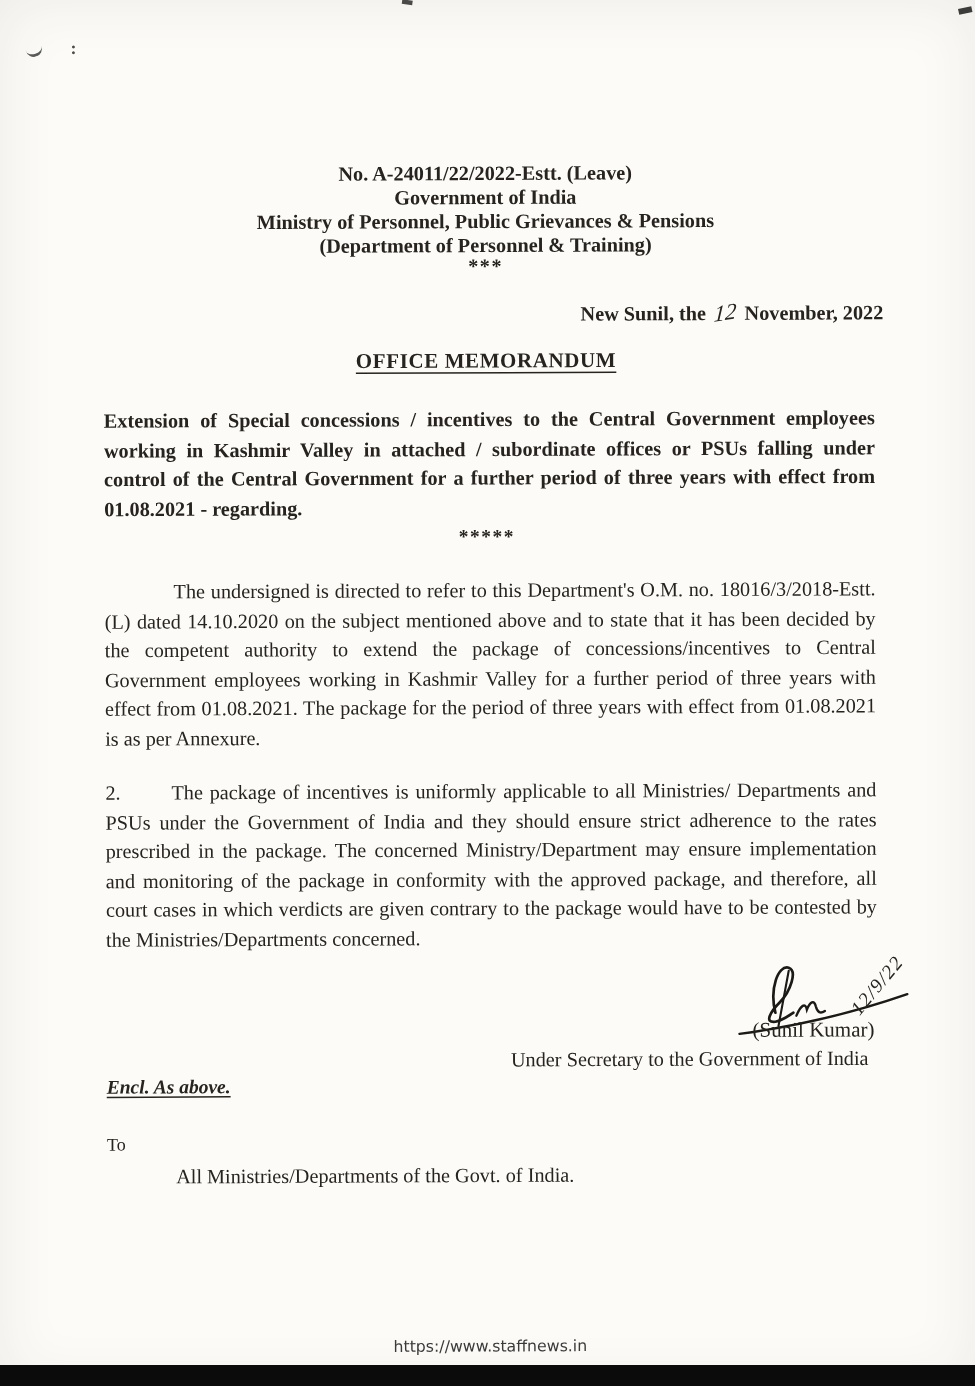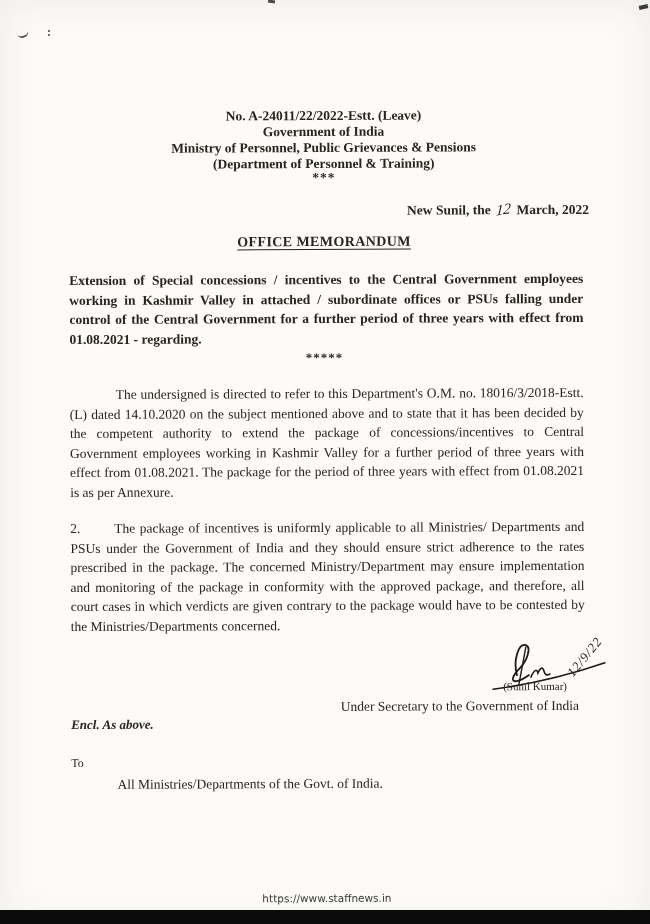--- a/index.html
+++ b/index.html
@@ -119,7 +119,7 @@
     <div class="date-line">
       <span>New Sunil, the</span>
       <span class="hand-day">12</span>
-      <span>March, 2022</span>
+      <span>November, 2022</span>
     </div>
 
     <div class="memo-title">OFFICE MEMORANDUM</div>

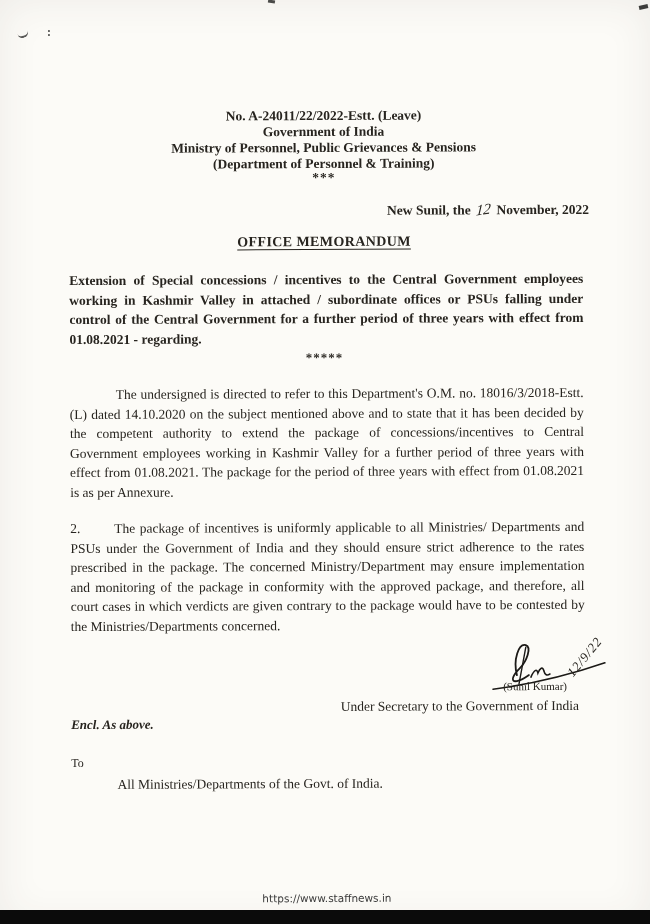--- a/index.html
+++ b/index.html
@@ -63,8 +63,8 @@
     white-space:nowrap;
   }
   .sig-name {
-    position:absolute; top:681px; right:84px;
-    font-size:11px;
+    position:absolute; top:681px; right:68px;
+    font-size:14px;
   }
   .sig-desig {
     position:absolute; top:699px; right:72px;

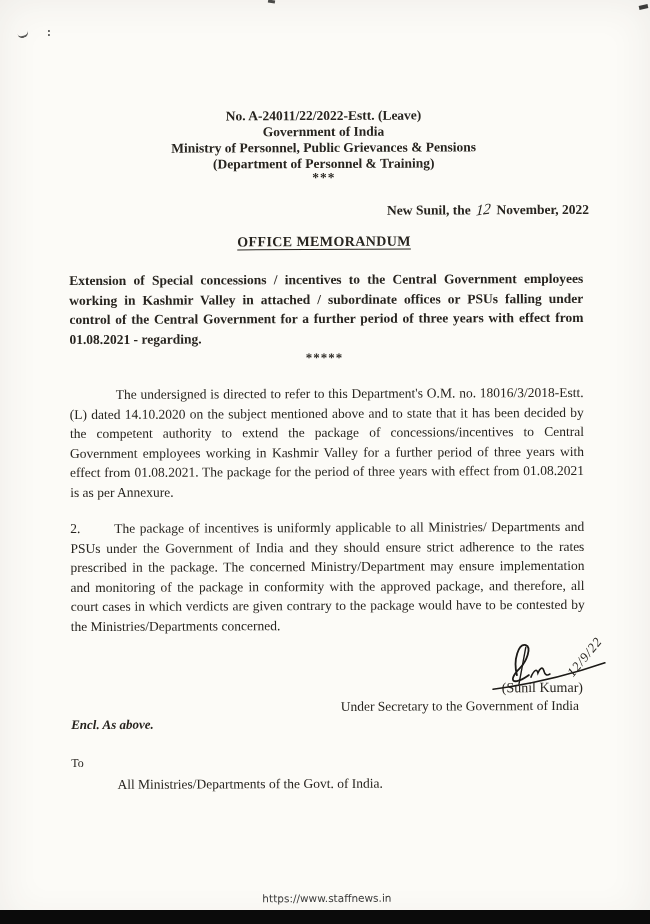--- a/index.html
+++ b/index.html
@@ -74,7 +74,7 @@
   .encl {
     position:absolute; top:716px; left:70px;
     font-size:13px; font-weight:bold; font-style:italic;
-    text-underline-offset:2px;
+    text-decoration:underline; text-underline-offset:2px;
   }
 
   .to-label { position:absolute; top:755px; left:70px; font-size:12px; }

